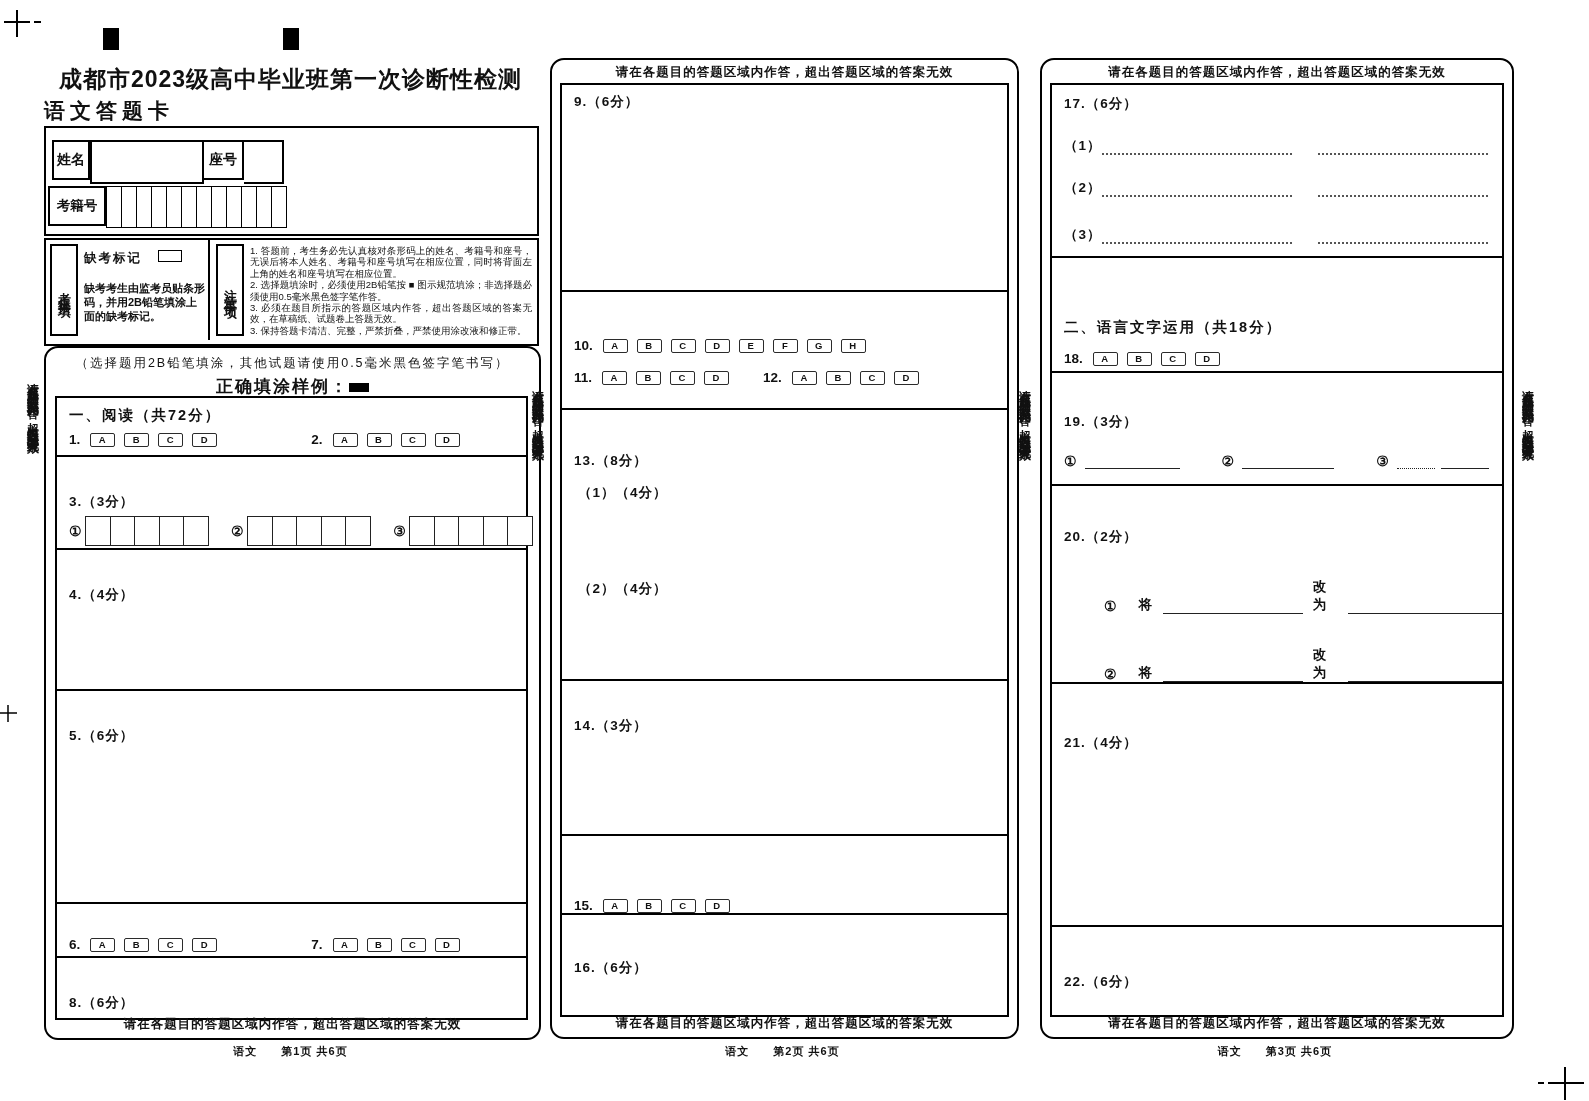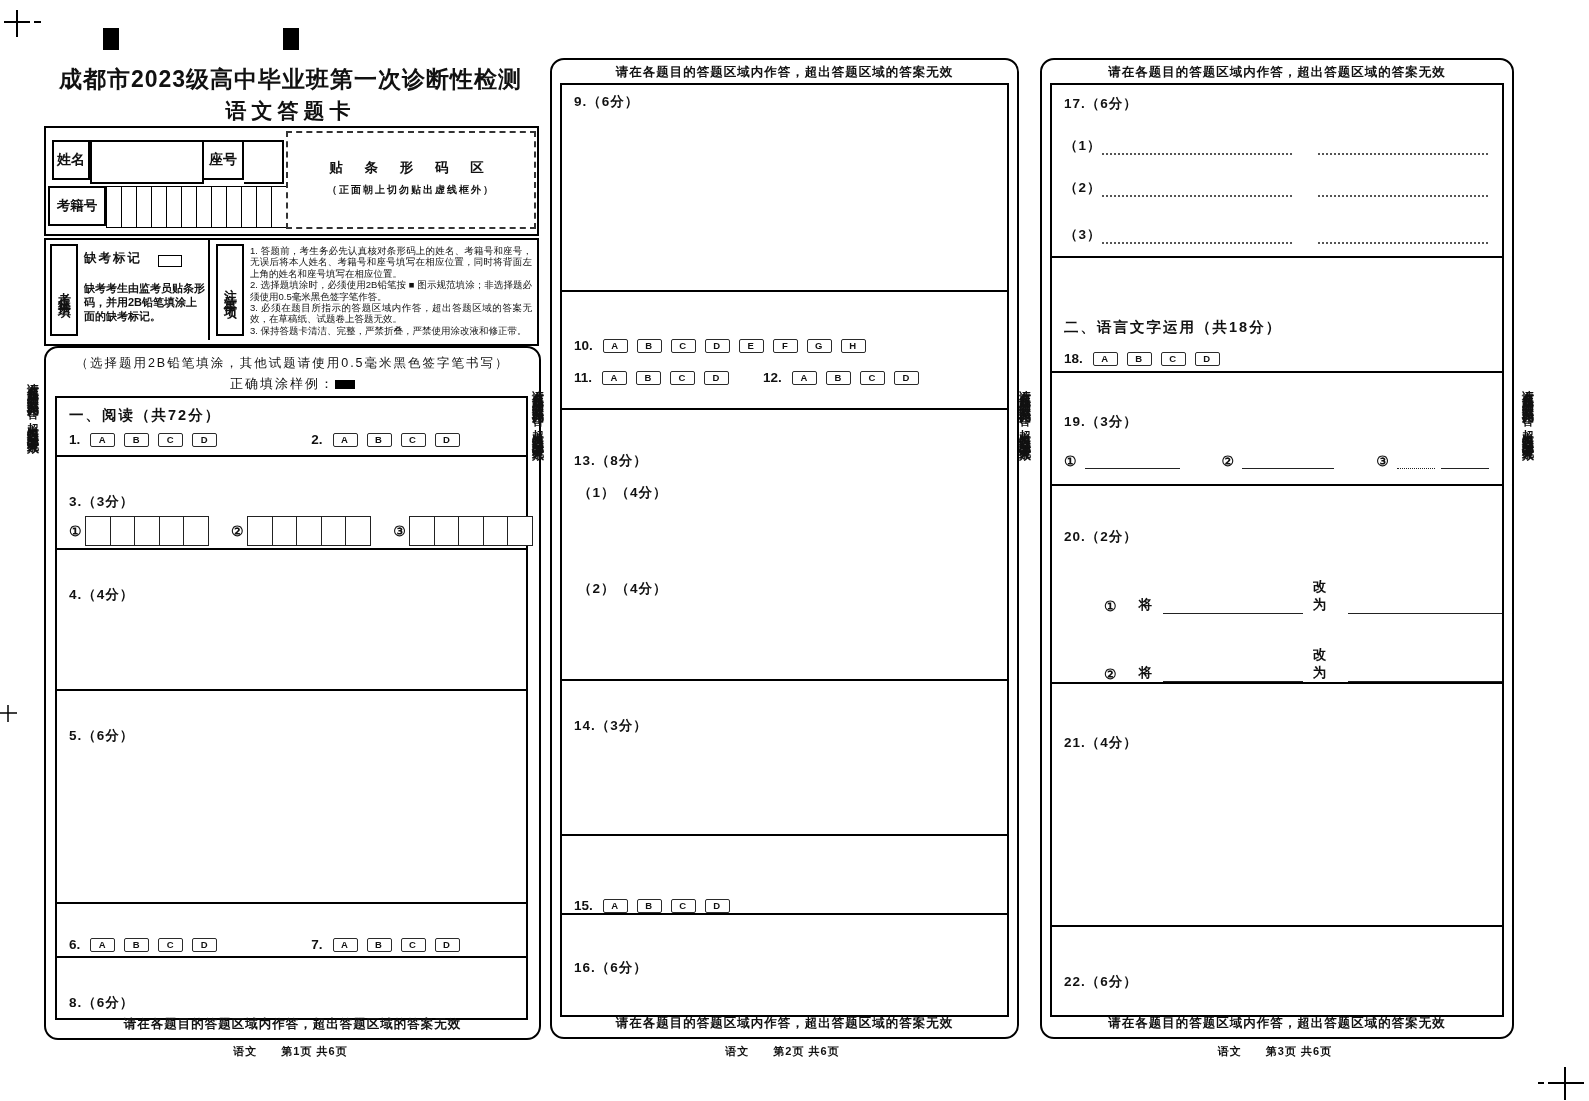--- a/index.html
+++ b/index.html
@@ -56,7 +56,7 @@
   <div class="blackmark" style="left:283px;top:28px"></div>
 
   <div class="abs" style="left:44px;top:64px;width:493px;text-align:center;font-size:23px;font-weight:bold;letter-spacing:1px">成都市2023级高中毕业班第一次诊断性检测</div>
-  <div class="abs" style="left:44px;top:97px;width:493px;text-align:center;font-size:21px;font-weight:bold;letter-spacing:5px">语文答题卡</div>
+  <div class="abs" style="left:44px;top:97px;width:493px;font-size:21px;font-weight:bold;letter-spacing:5px">语文答题卡</div>
 
   <div class="abs" style="left:44px;top:126px;width:491px;height:106px;border:2px solid #000">
     <div class="lbl-cell abs" style="left:6px;top:12px;width:38px;height:40px;font-size:14px">姓名</div>

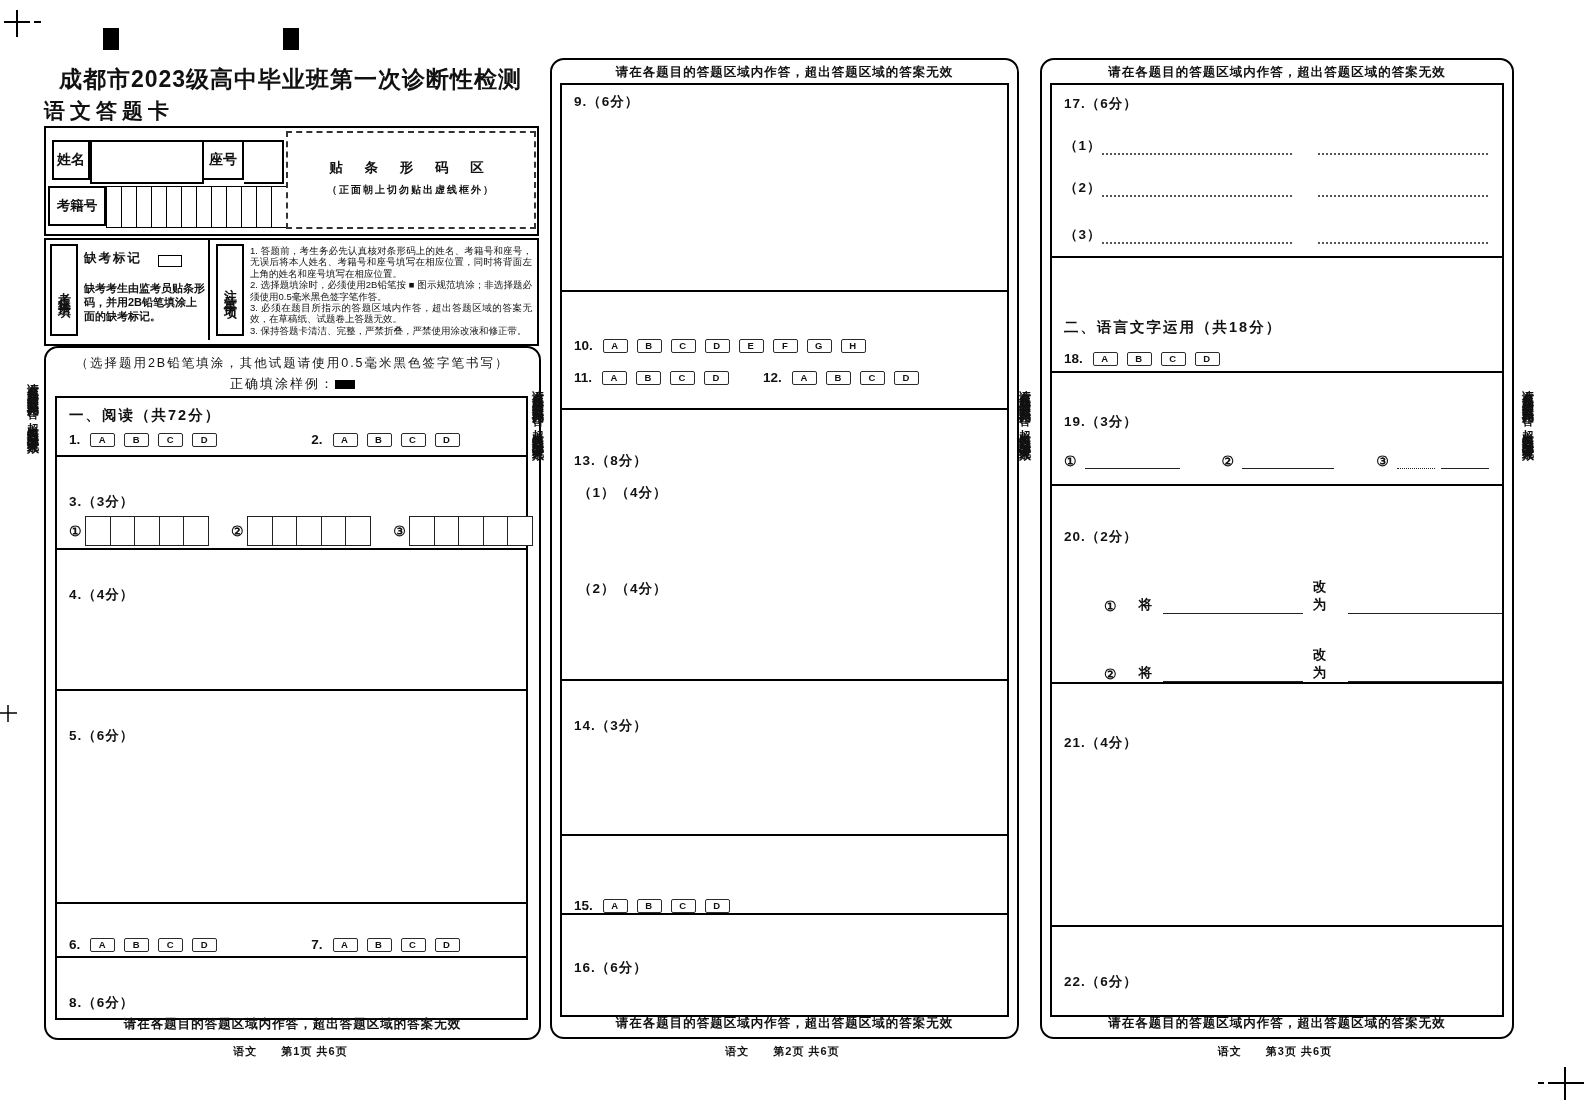--- a/index.html
+++ b/index.html
@@ -79,10 +79,6 @@
         <span class="cell"></span>
       </div>
 
-    <div class="abs" style="left:240px;top:3px;width:246px;height:94px;border:2px dashed #333;background:#fff">
-      <div style="margin-top:26px;text-align:center;font-size:13.5px;font-weight:bold;letter-spacing:9px">贴 条 形 码 区</div>
-      <div style="margin-top:6px;text-align:center;font-size:10px;font-weight:bold;letter-spacing:2px">（正面朝上切勿贴出虚线框外）</div>
-    </div>
   </div>
 
   <div class="abs" style="left:44px;top:238px;width:491px;height:104px;border:2px solid #000">

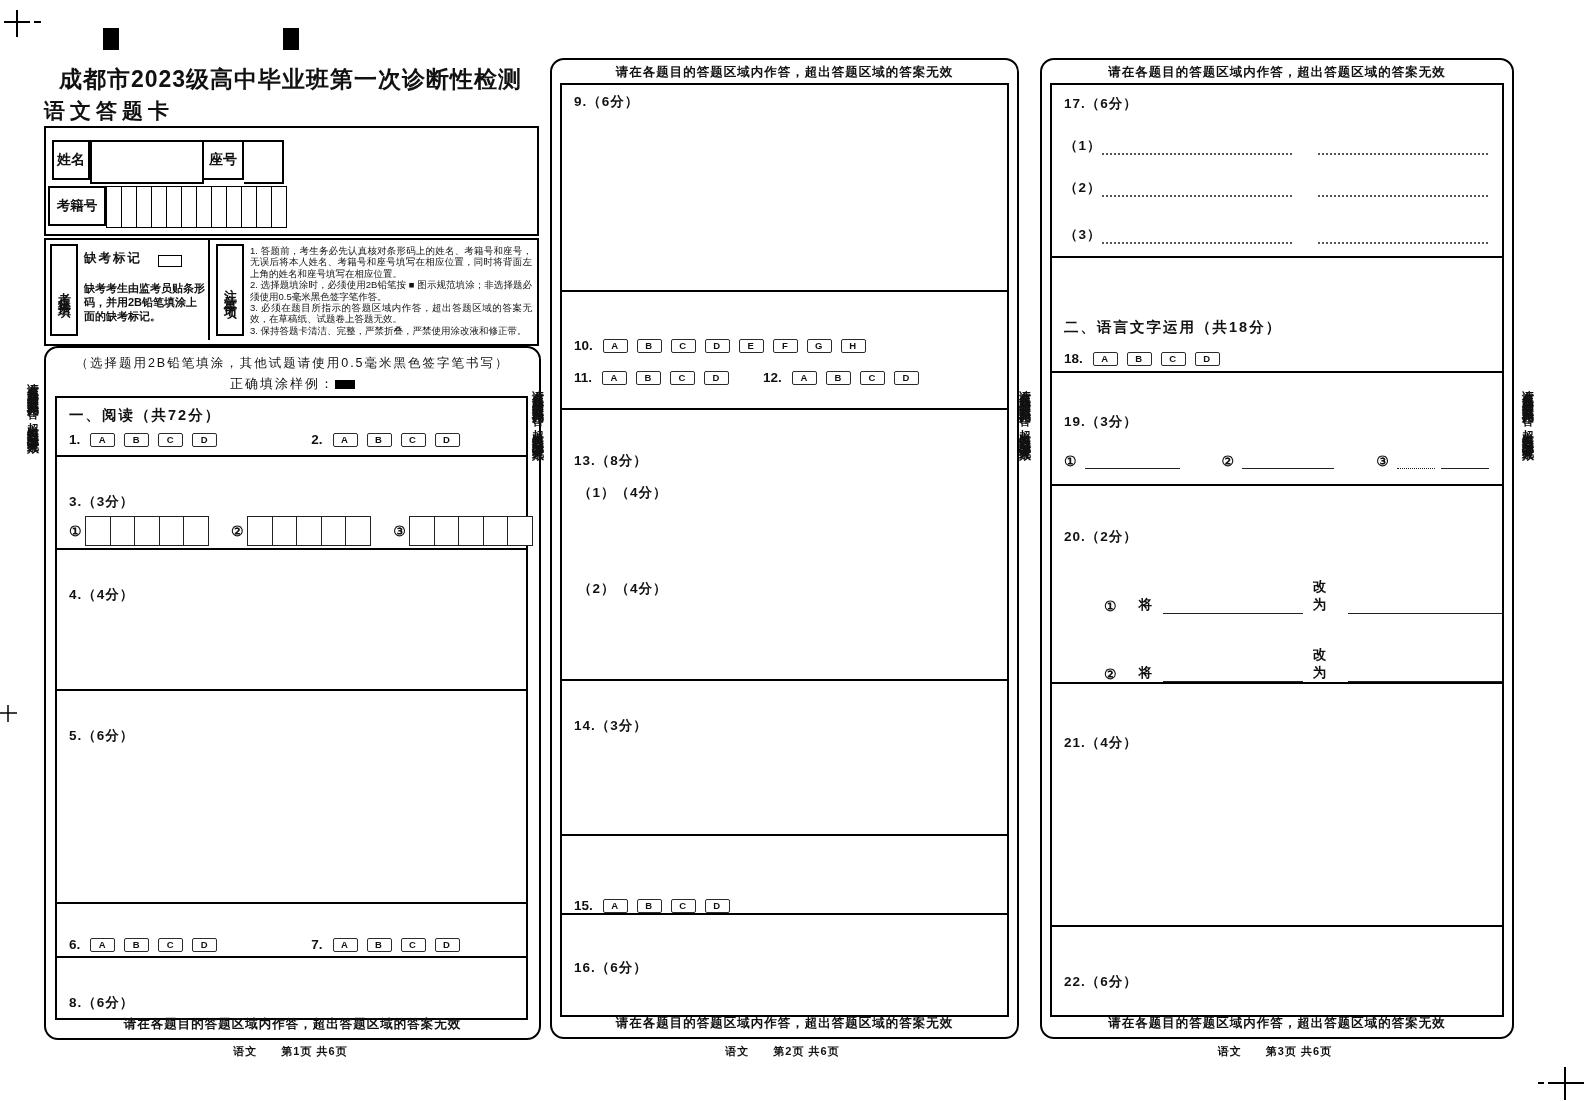--- a/index.html
+++ b/index.html
@@ -84,7 +84,7 @@
   <div class="abs" style="left:44px;top:238px;width:491px;height:104px;border:2px solid #000">
     <div class="lbl-cell abs" style="left:4px;top:4px;width:28px;height:92px;font-size:13px;writing-mode:vertical-rl;text-orientation:upright;letter-spacing:4px">考生禁填</div>
     <div class="abs" style="left:38px;top:10px;width:122px;height:84px">
-      <div style="display:flex;align-items:flex-end;gap:16px">
+      <div style="display:flex;align-items:flex-start;gap:16px">
         <span style="font-size:12.5px;font-weight:bold;letter-spacing:2px">缺考标记</span>
         <span style="display:inline-block;width:22px;height:10px;border:1.5px solid #000"></span>
       </div>

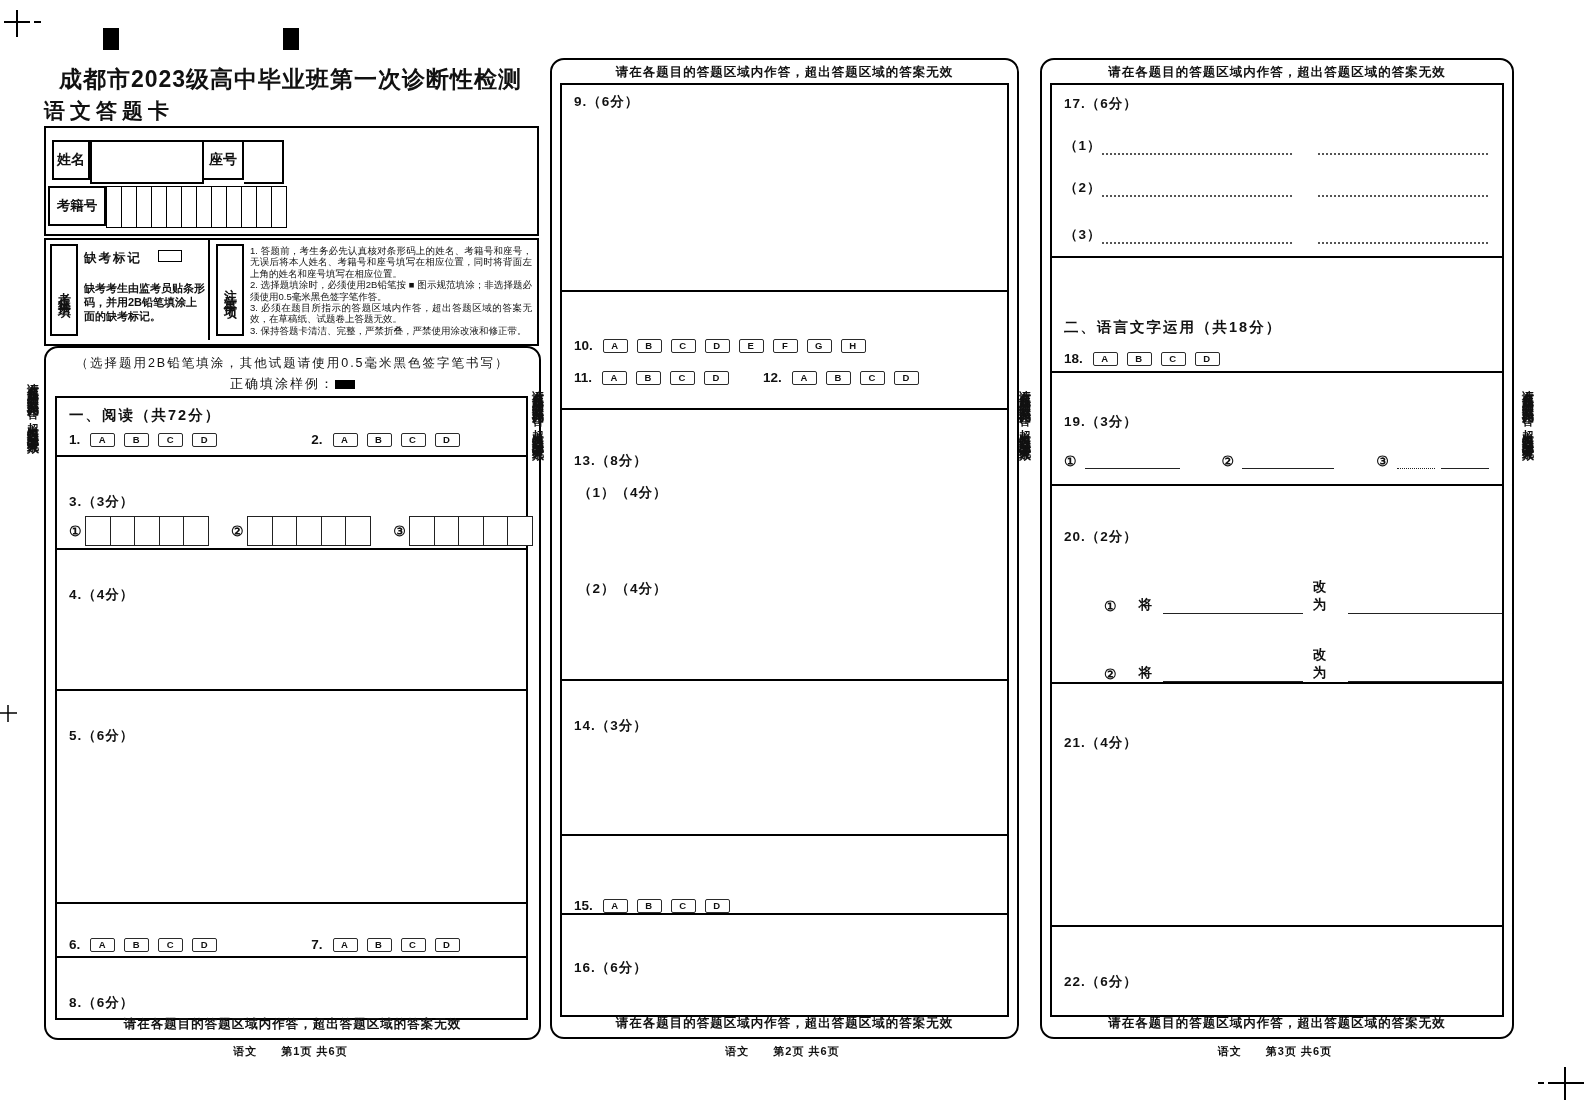--- a/index.html
+++ b/index.html
@@ -102,7 +102,7 @@
 
   <div class="panel" style="left:44px;top:346px;width:493px;height:690px">
     <div class="abs" style="top:7px;left:0;width:100%;text-align:center;font-size:12.5px;font-weight:normal;letter-spacing:2px">（选择题用2B铅笔填涂，其他试题请使用0.5毫米黑色签字笔书写）</div>
-    <div class="abs" style="top:27px;left:0;width:100%;text-align:center;font-size:13px;font-weight:normal;letter-spacing:2px">
+    <div class="abs" style="top:27px;left:0;width:100%;text-align:center;font-size:17px;font-weight:bold;letter-spacing:2px">
       <span>正确填涂样例：</span><span style="display:inline-block;width:20px;height:9px;background:#000;vertical-align:middle"></span>
     </div>
     <div class="innerbox" style="left:9px;top:48px;width:469px;height:620px">

